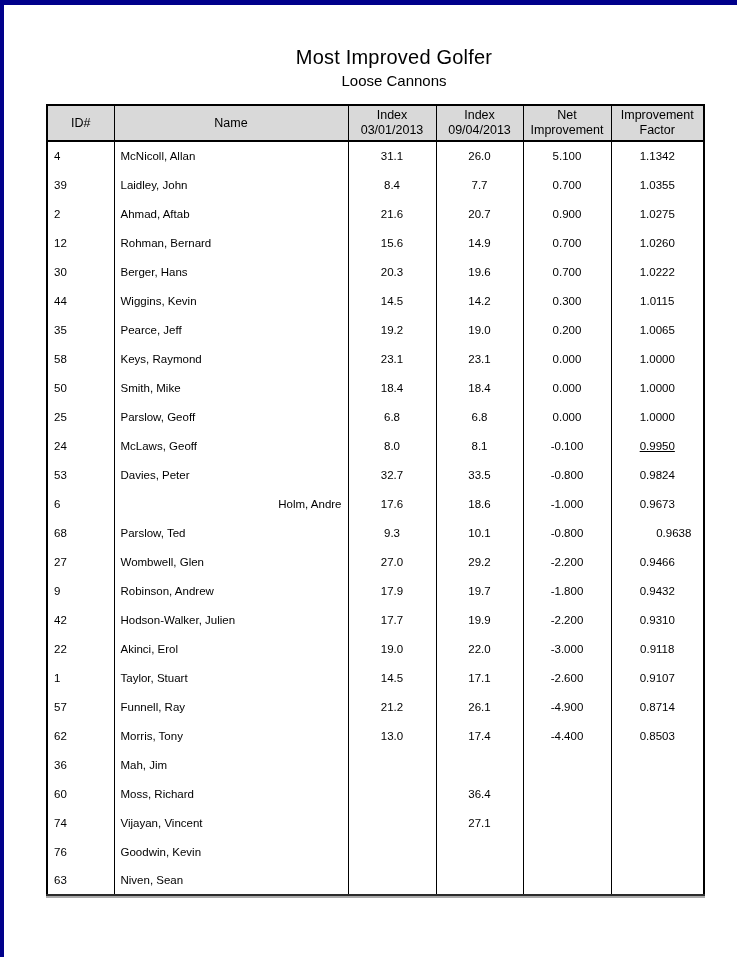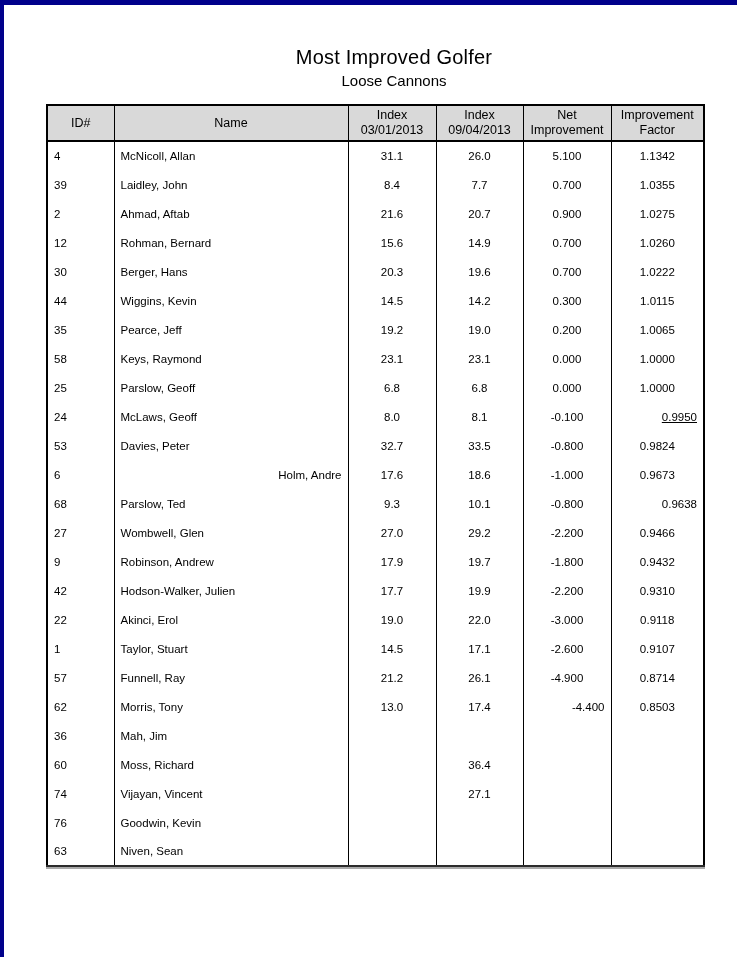--- a/index.html
+++ b/index.html
@@ -184,6 +184,14 @@
         <td style="text-align: center;">1.0000</td>
       </tr>
       <tr>
+        <td style="text-align: left;">50</td>
+        <td style="text-align: left;">Smith, Mike</td>
+        <td style="text-align: center;">18.4</td>
+        <td style="text-align: center;">18.4</td>
+        <td style="text-align: center;">0.000</td>
+        <td style="text-align: center;">1.0000</td>
+      </tr>
+      <tr>
         <td style="text-align: left;">25</td>
         <td style="text-align: left;">Parslow, Geoff</td>
         <td style="text-align: center;">6.8</td>

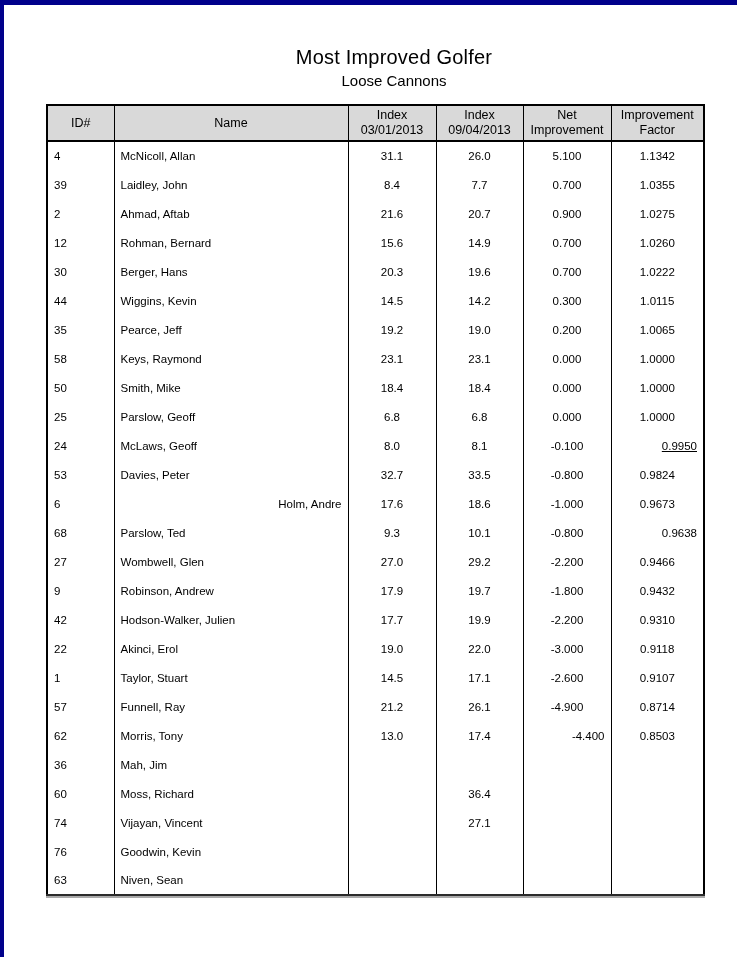--- a/index.html
+++ b/index.html
@@ -205,7 +205,7 @@
         <td style="text-align: center;">8.0</td>
         <td style="text-align: center;">8.1</td>
         <td style="text-align: center;">-0.100</td>
-        <td style="text-align: right; text-decoration: underline;">0.9950</td>
+        <td style="text-align: center; text-decoration: underline;">0.9950</td>
       </tr>
       <tr>
         <td style="text-align: left;">53</td>

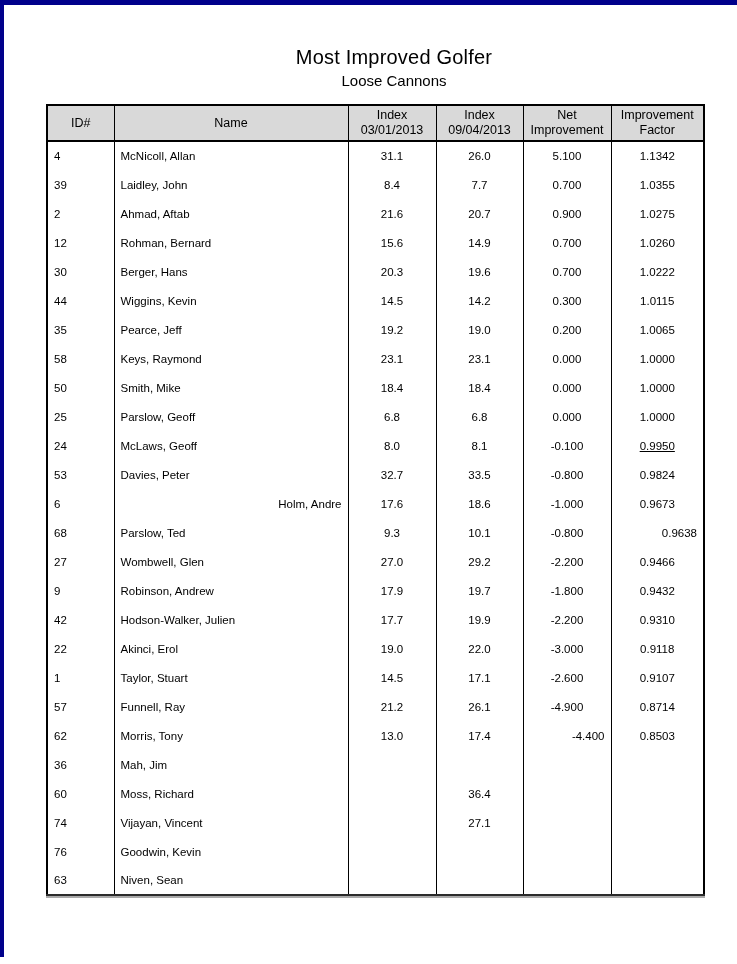--- a/index.html
+++ b/index.html
@@ -229,7 +229,7 @@
         <td style="text-align: center;">9.3</td>
         <td style="text-align: center;">10.1</td>
         <td style="text-align: center;">-0.800</td>
-        <td style="text-align: right; padding-left: 39px;">0.9638</td>
+        <td style="text-align: center; padding-left: 39px;">0.9638</td>
       </tr>
       <tr>
         <td style="text-align: left;">27</td>

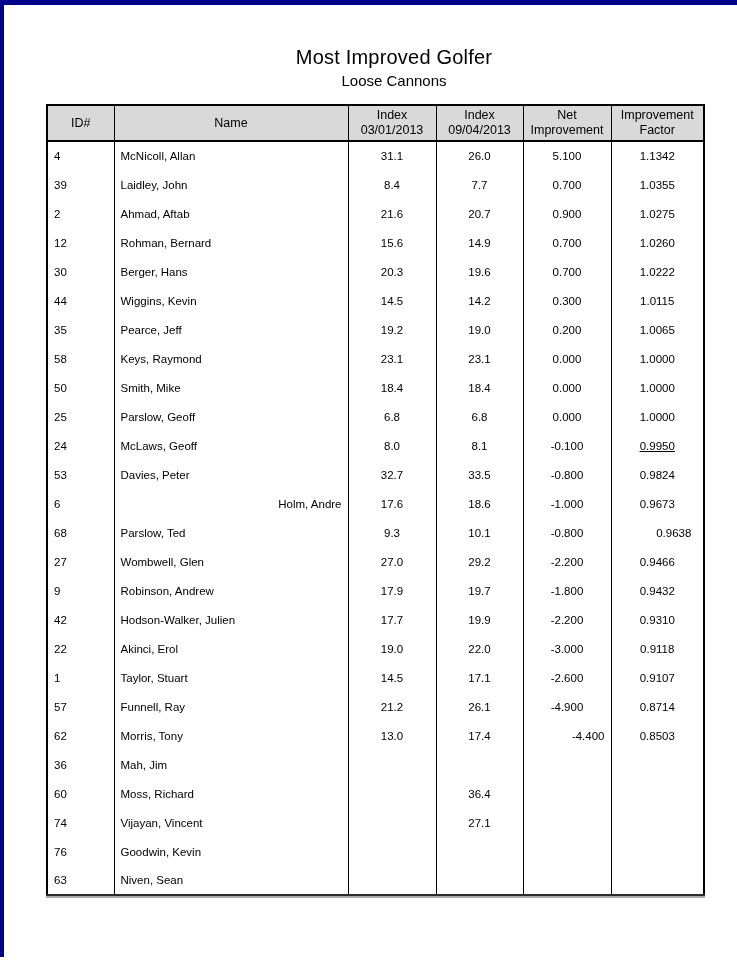--- a/index.html
+++ b/index.html
@@ -284,7 +284,7 @@
         <td style="text-align: left;">Morris, Tony</td>
         <td style="text-align: center;">13.0</td>
         <td style="text-align: center;">17.4</td>
-        <td style="text-align: right;">-4.400</td>
+        <td style="text-align: center;">-4.400</td>
         <td style="text-align: center;">0.8503</td>
       </tr>
       <tr>

